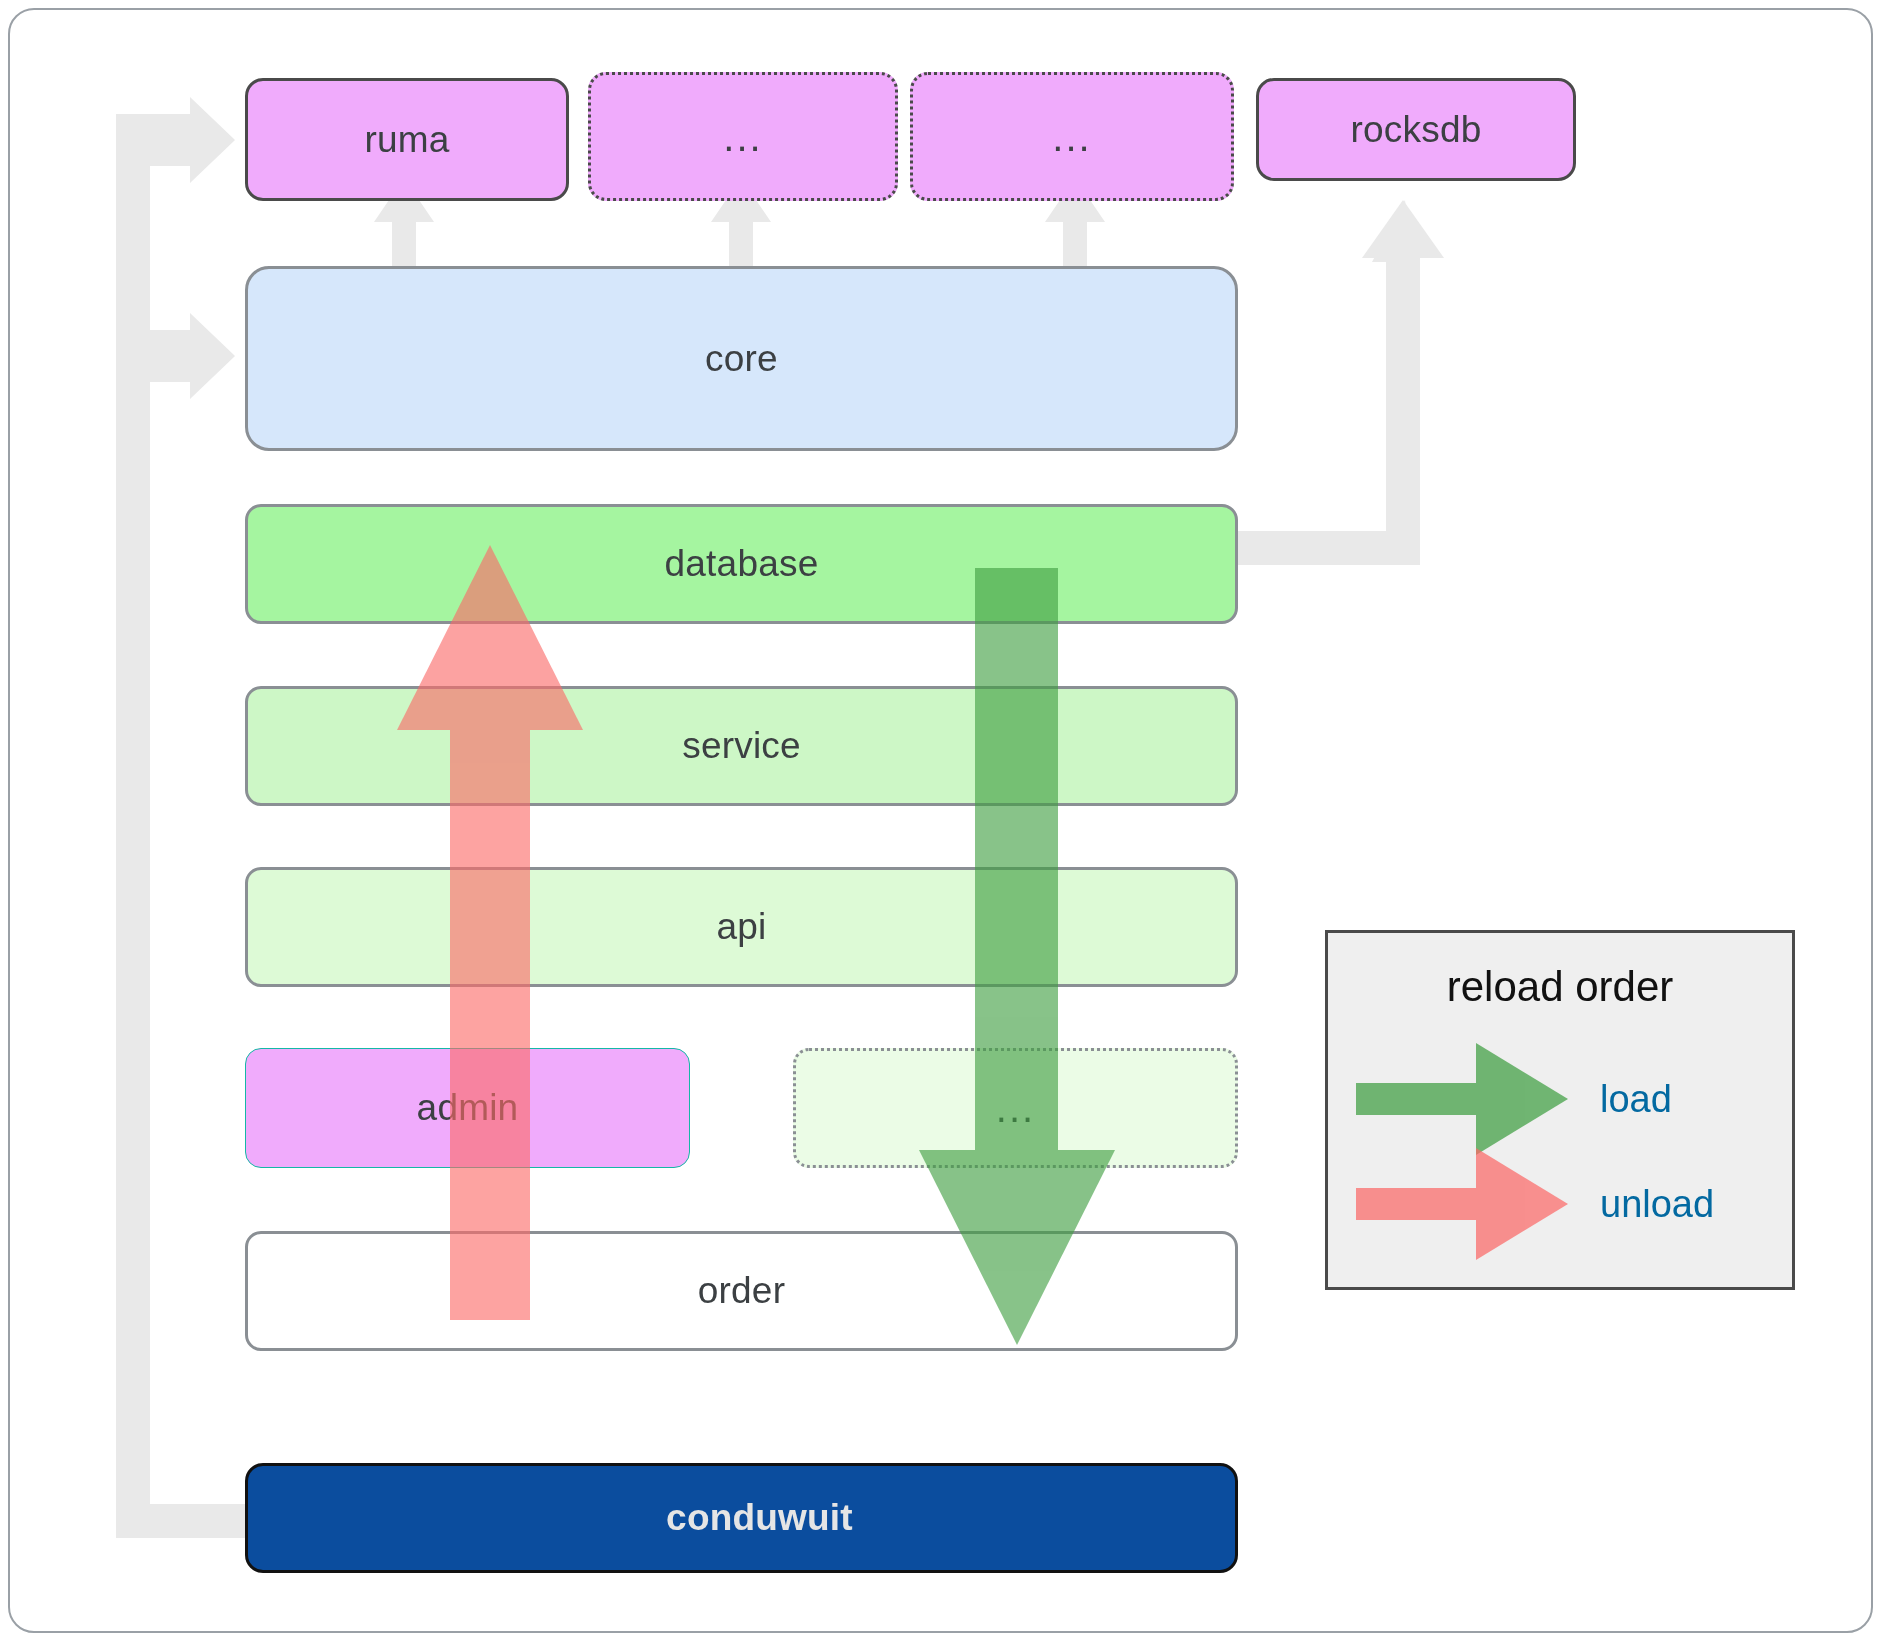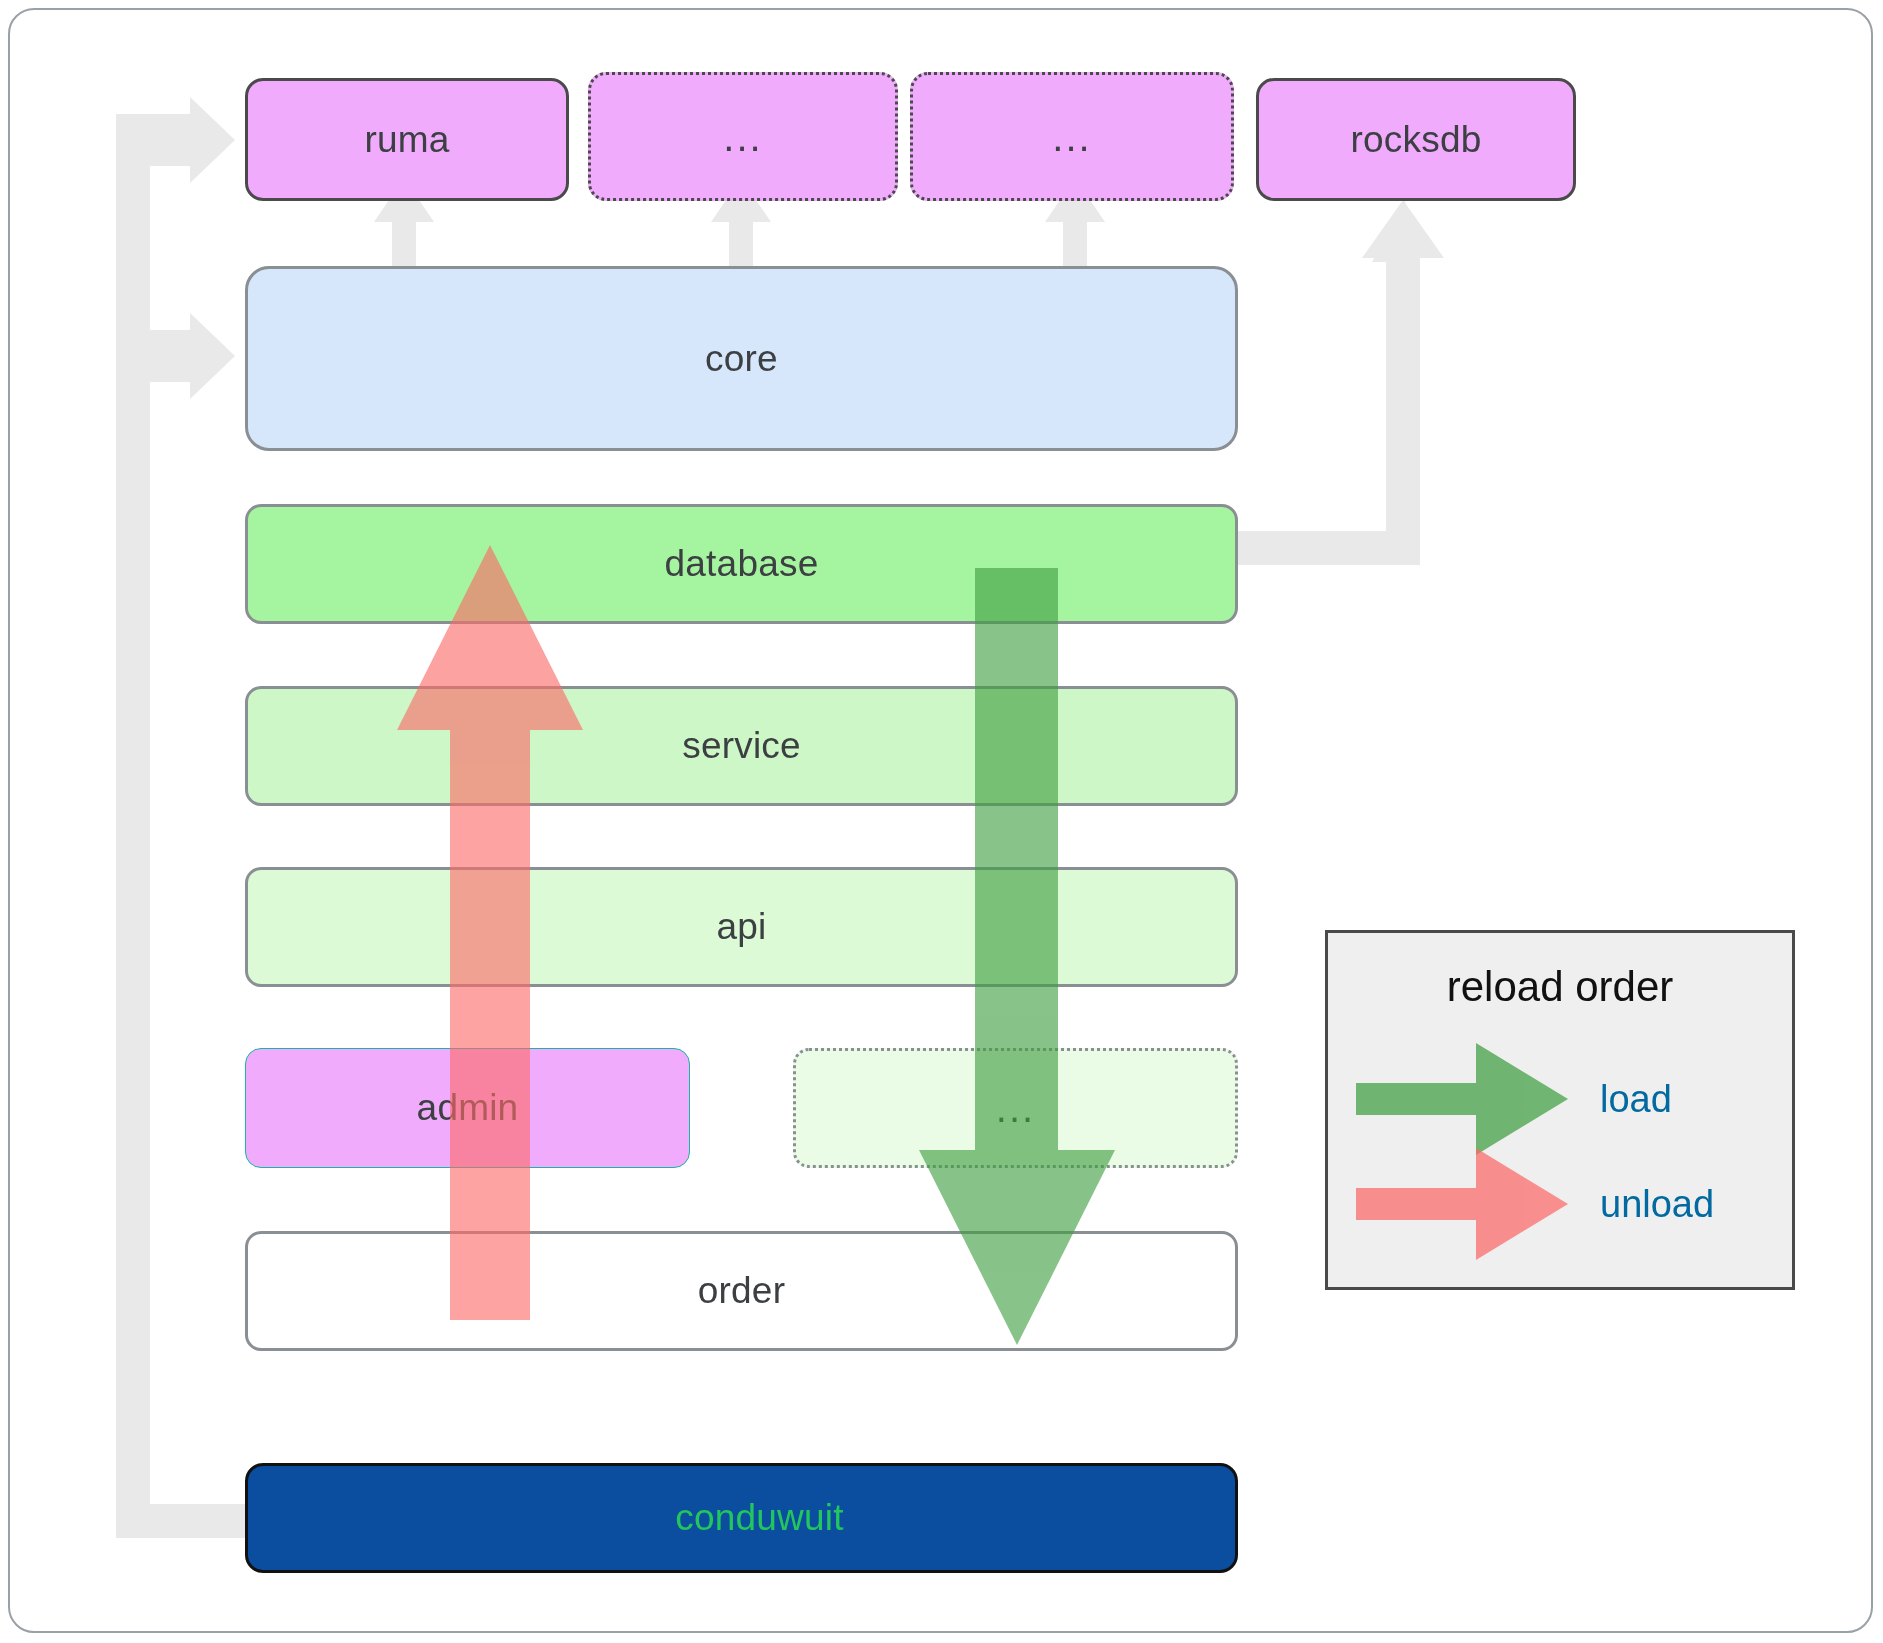--- a/index.html
+++ b/index.html
@@ -179,7 +179,7 @@
     <span class="dots-label">...</span>
   </div>
 
-  <div class="box dep" style="left:1256px; top:78px; width:320px; height:123px;">
+  <div class="box dep" style="left:1256px; top:78px; width:320px; height:103px;">
     <span>rocksdb</span>
   </div>
 

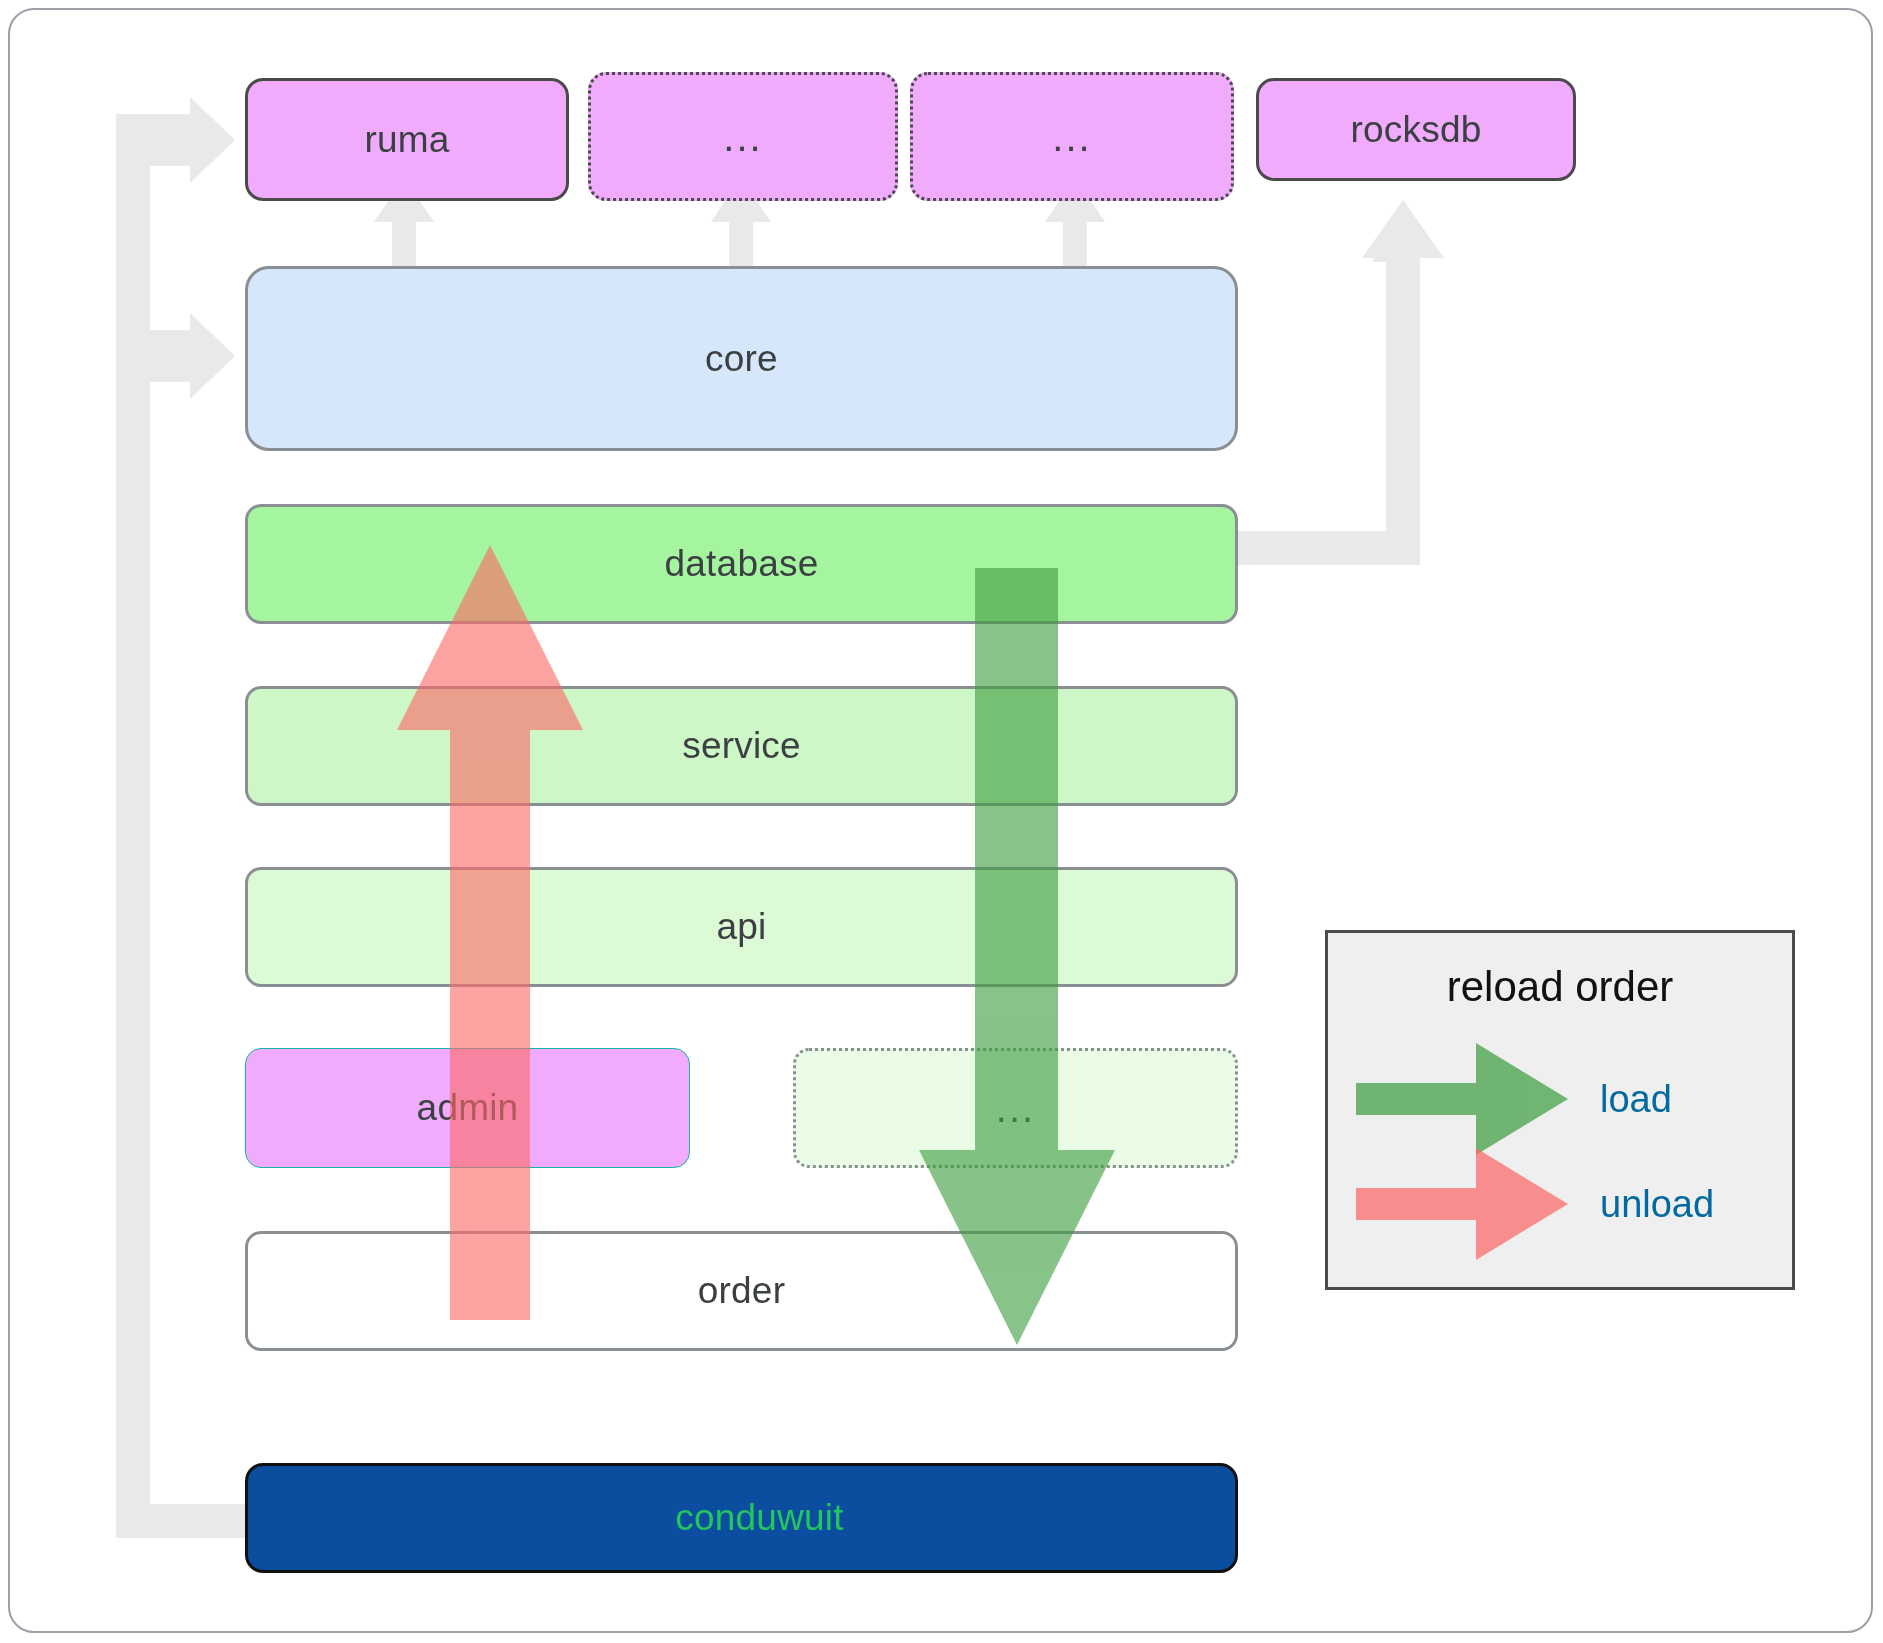--- a/index.html
+++ b/index.html
@@ -91,8 +91,8 @@
     background: #0b4d9e;
     border: 3px solid #111111;
     border-radius: 18px;
-    color: #22c55e;
-    font-weight: 400;
+    color: #e5e5e5;
+    font-weight: 700;
     padding-left: 36px;
   }
 

